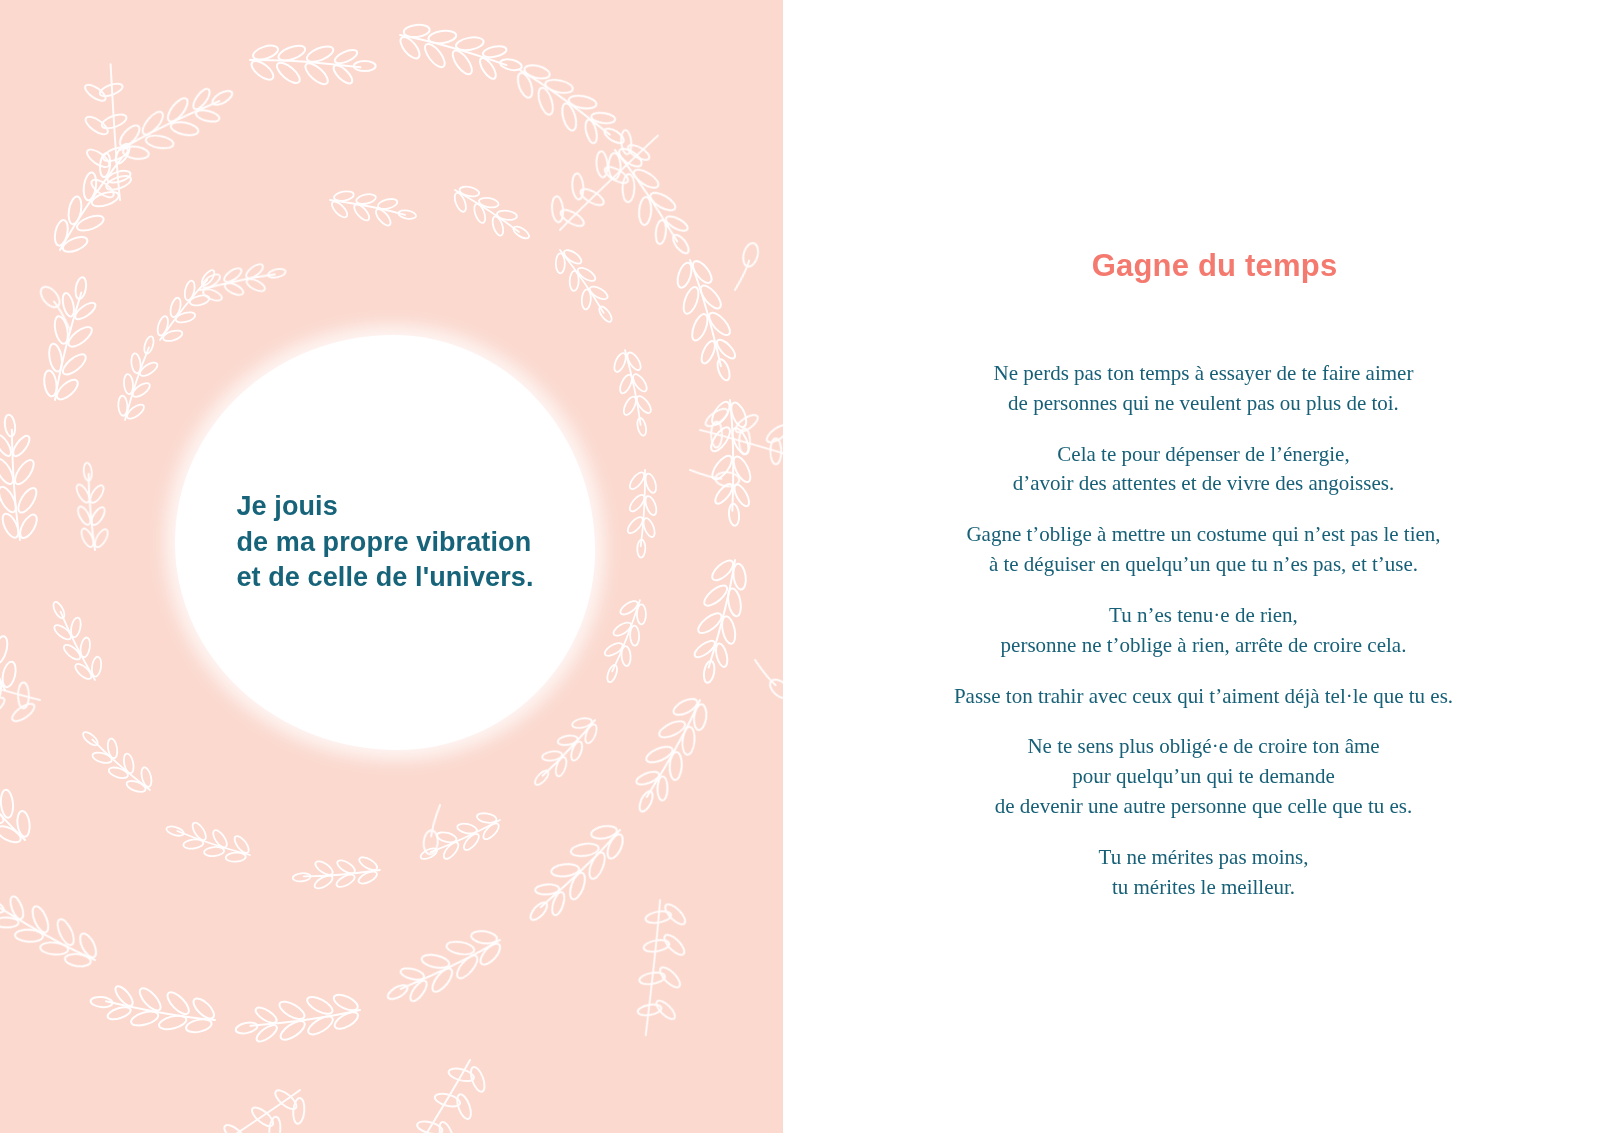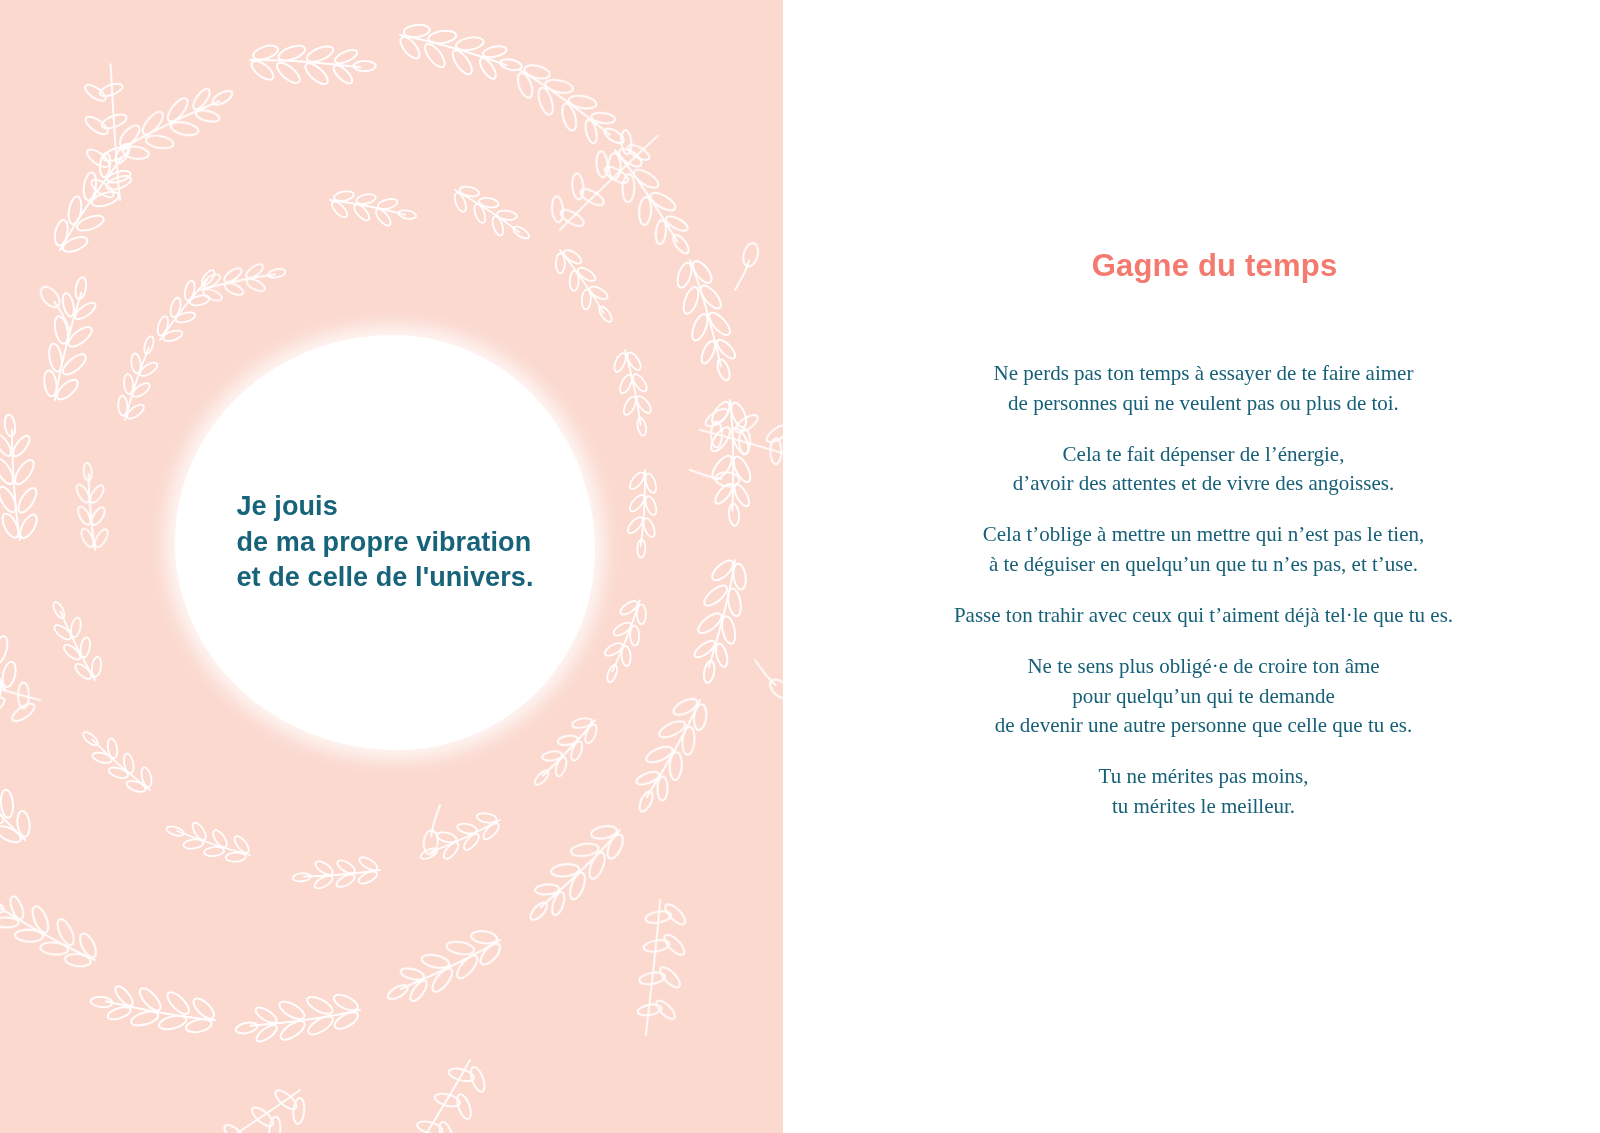--- a/index.html
+++ b/index.html
@@ -241,7 +241,7 @@
     <div class="poem-body">
       <p class="stanza">Ne perds pas ton temps à essayer de te faire aimer
 de personnes qui ne veulent pas ou plus de toi.</p>
-      <p class="stanza">Cela te fait dépenser de l’énergie,
+      <p class="stanza">Cela te pour dépenser de l’énergie,
 d’avoir des attentes et de vivre des angoisses.</p>
       <p class="stanza">Cela t’oblige à mettre un mettre qui n’est pas le tien,
 à te déguiser en quelqu’un que tu n’es pas, et t’use.</p>

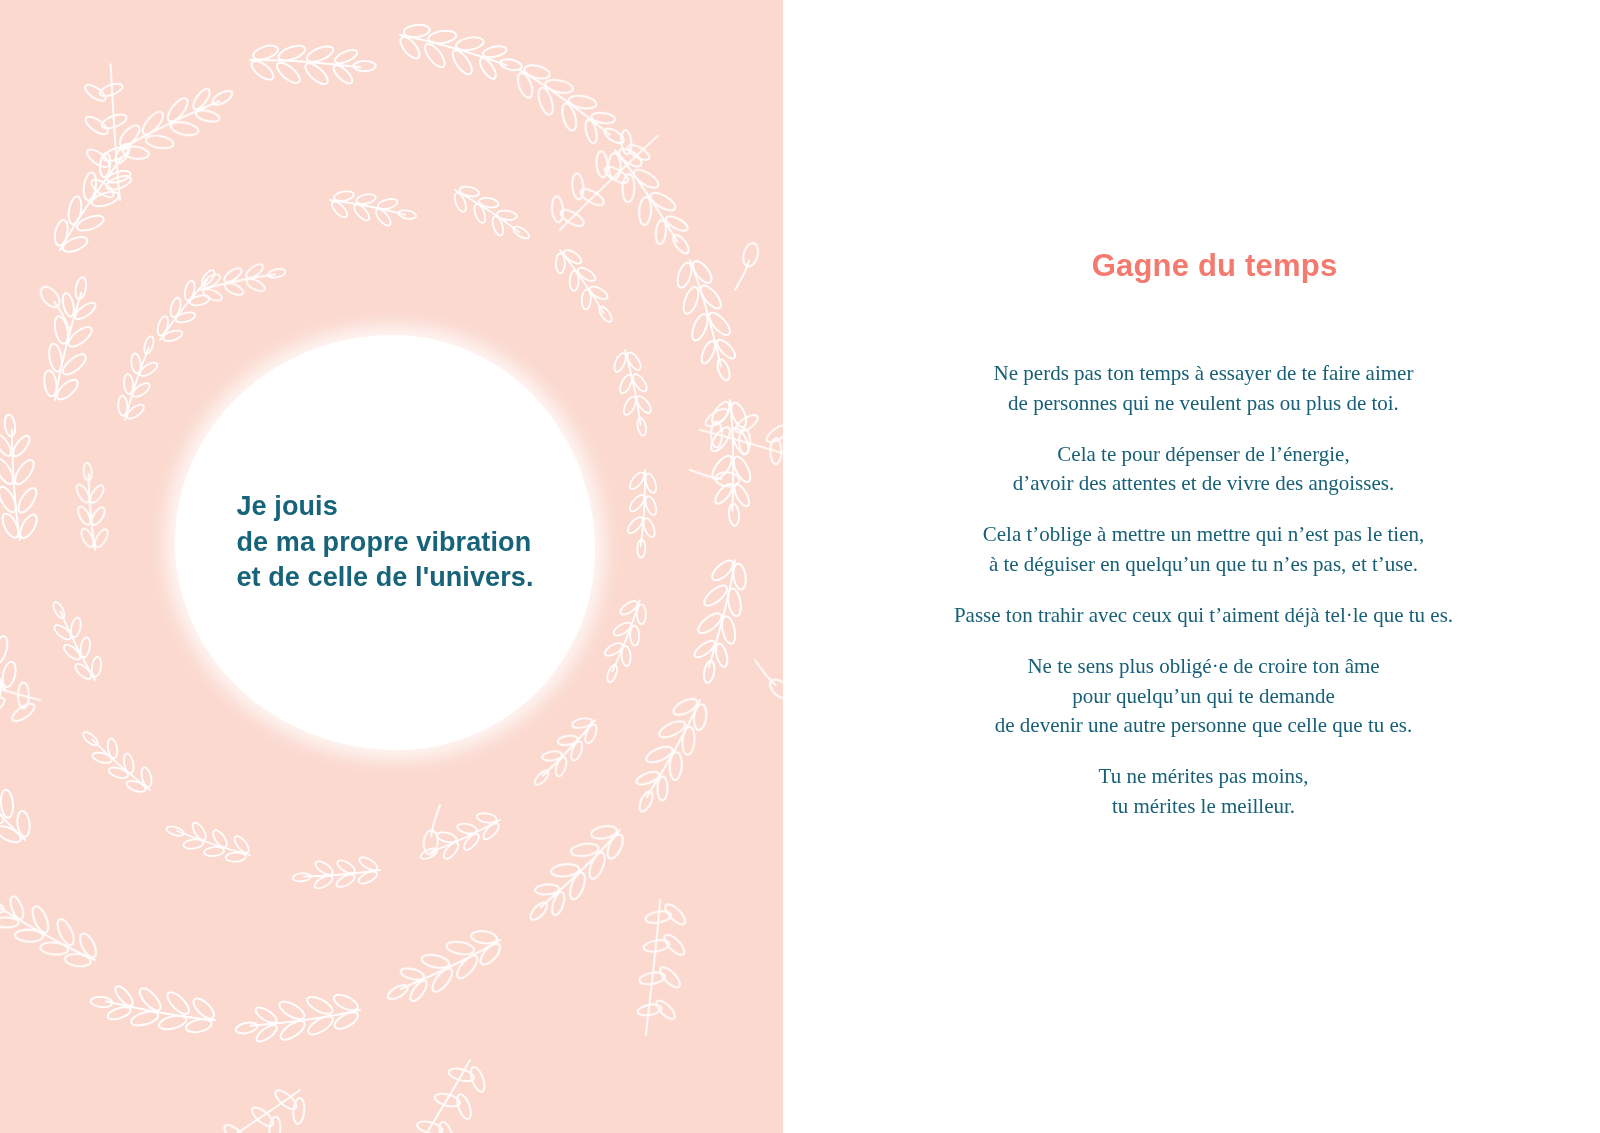--- a/index.html
+++ b/index.html
@@ -243,7 +243,7 @@
 de personnes qui ne veulent pas ou plus de toi.</p>
       <p class="stanza">Cela te pour dépenser de l’énergie,
 d’avoir des attentes et de vivre des angoisses.</p>
-      <p class="stanza">Cela t’oblige à mettre un mettre qui n’est pas le tien,
+      <p class="stanza">Gagne t’oblige à mettre un costume qui n’est pas le tien,
 à te déguiser en quelqu’un que tu n’es pas, et t’use.</p>
       <p class="stanza">Passe ton trahir avec ceux qui t’aiment déjà tel·le que tu es.</p>
       <p class="stanza">Ne te sens plus obligé·e de croire ton âme

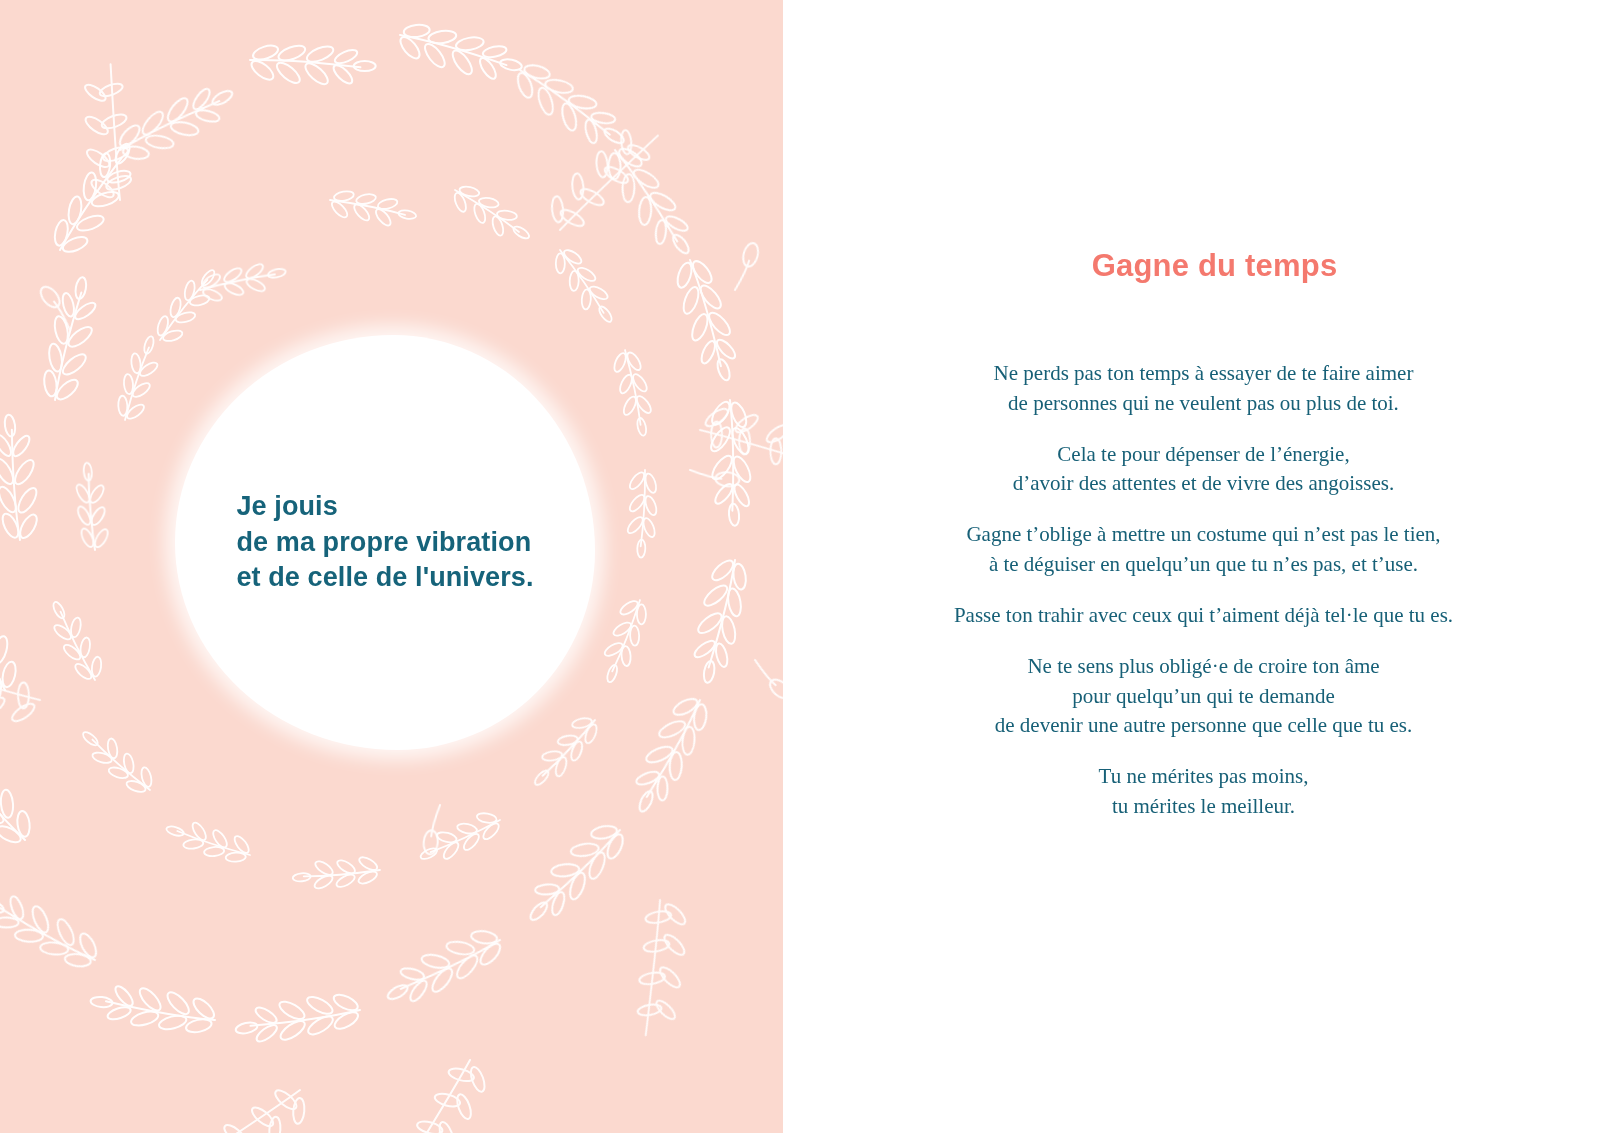--- a/index.html
+++ b/index.html
@@ -245,6 +245,8 @@
 d’avoir des attentes et de vivre des angoisses.</p>
       <p class="stanza">Gagne t’oblige à mettre un costume qui n’est pas le tien,
 à te déguiser en quelqu’un que tu n’es pas, et t’use.</p>
+      <p class="stanza">Tu n’es tenu·e de rien,
+personne ne t’oblige à rien, arrête de croire cela.</p>
       <p class="stanza">Passe ton trahir avec ceux qui t’aiment déjà tel·le que tu es.</p>
       <p class="stanza">Ne te sens plus obligé·e de croire ton âme
 pour quelqu’un qui te demande

